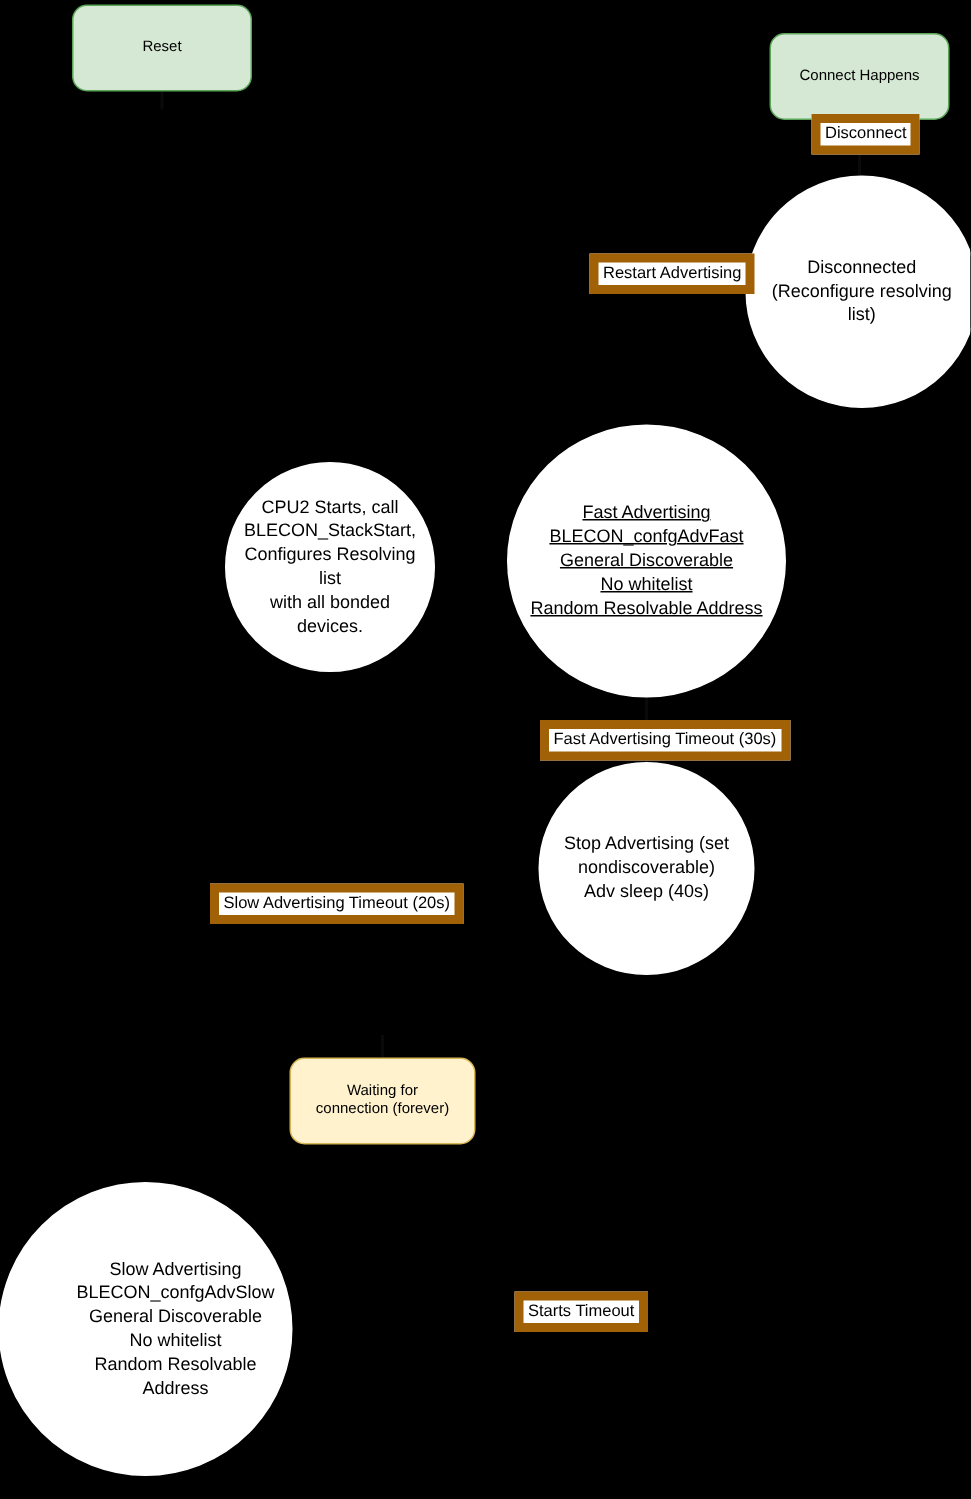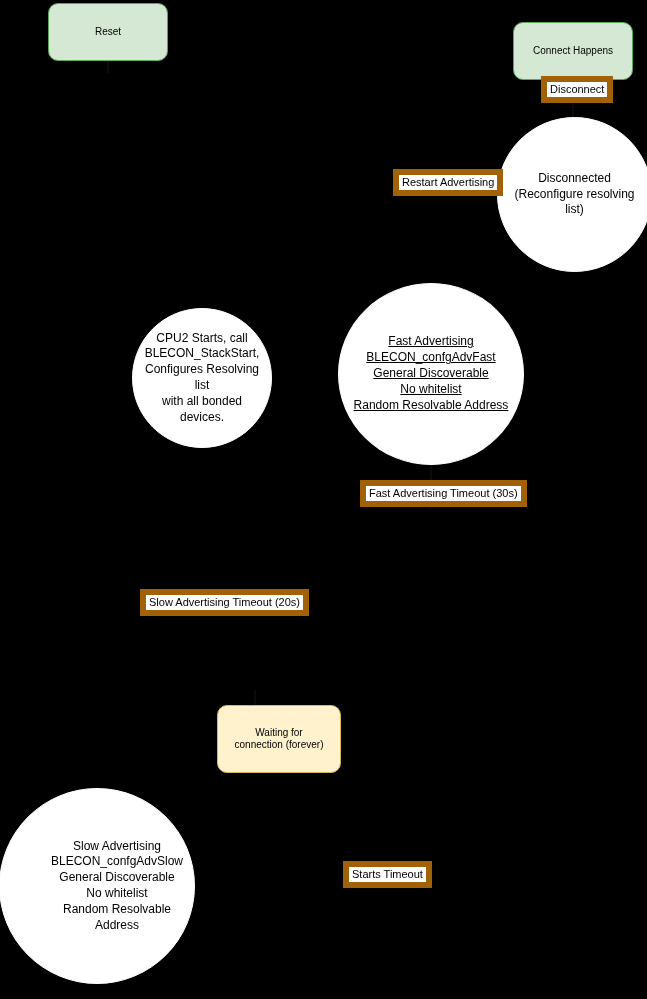--- a/index.html
+++ b/index.html
@@ -109,7 +109,7 @@
   </div>
 
 
-  <div class="node" style="left:132px; top:308px; width:140px; height:140px;">
+  <div class="node" style="left:150px; top:308px; width:140px; height:140px;">
     <span class="node-text">CPU2 Starts, call
 BLECON_StackStart,
 Configures Resolving list

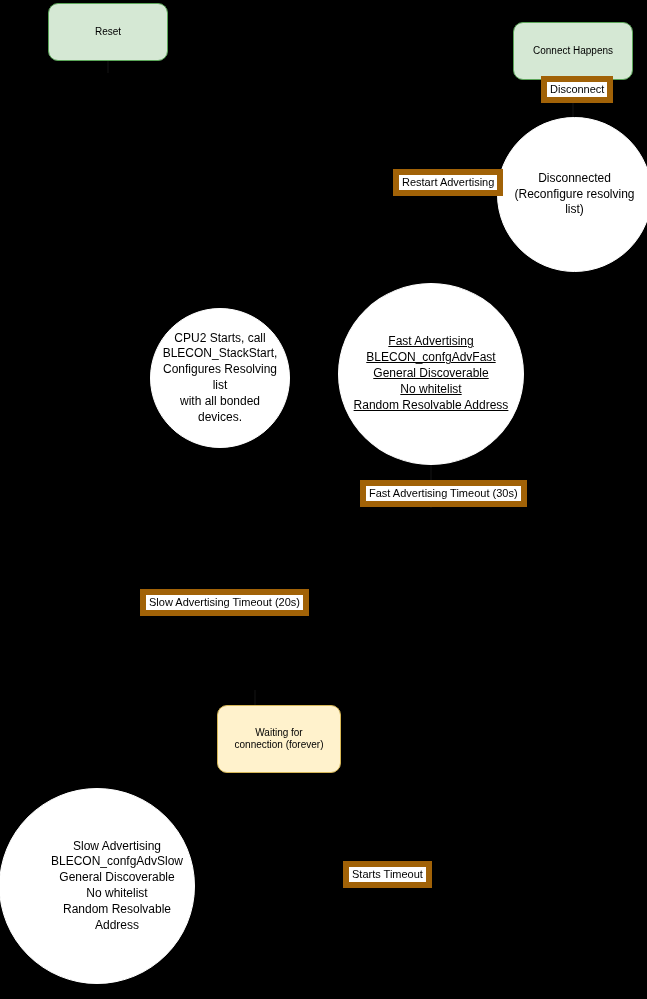--- a/index.html
+++ b/index.html
@@ -124,6 +124,11 @@
 Random Resolvable Address</span>
   </div>
 
+  <div class="node" style="left:359px; top:508px; width:144px; height:142px;">
+    <span class="node-text">Stop Advertising (set
+nondiscoverable)
+Adv sleep (40s)</span>
+  </div>
 
   <div class="node" style="left:-1px; top:788px; width:196px; height:196px;padding-left:40px;">
     <span class="node-text">Slow Advertising

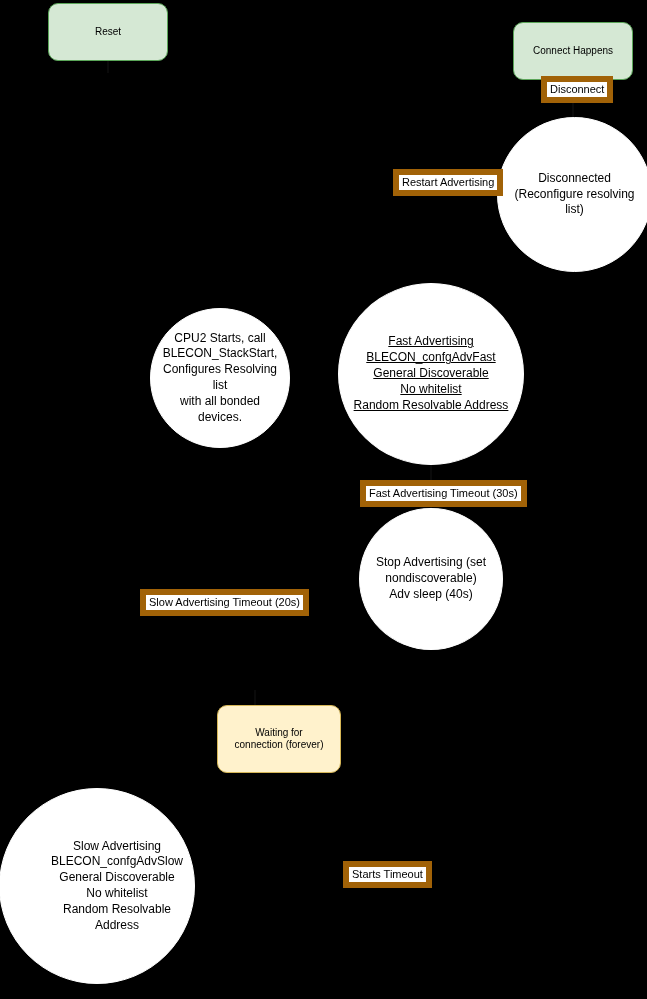--- a/index.html
+++ b/index.html
@@ -100,7 +100,7 @@
 
   <div class="box green" style="left:513px; top:3px; width:120px; height:58px;margin-top:19px;">Connect Happens</div>
 
-  <div class="box yellow" style="left:193px; top:705px; width:124px; height:68px;margin-left:24px;">Waiting for
+  <div class="box yellow" style="left:193px; top:705px; width:124px; height:58px;">Waiting for
 connection (forever)</div>
 
   <div class="node" style="left:497px; top:117px; width:155px; height:155px;">

